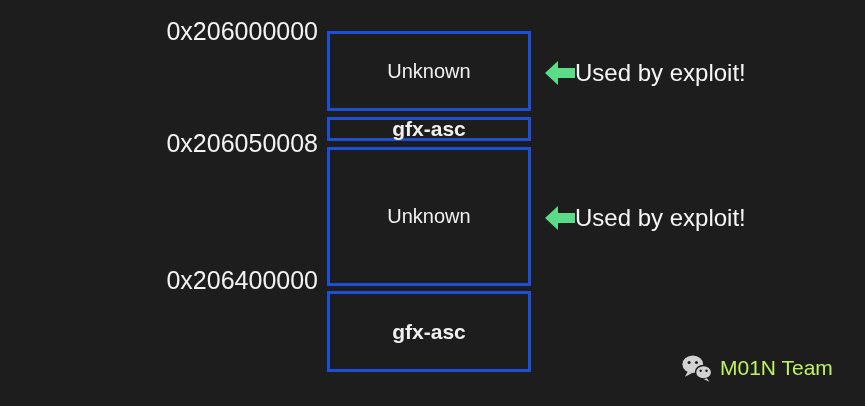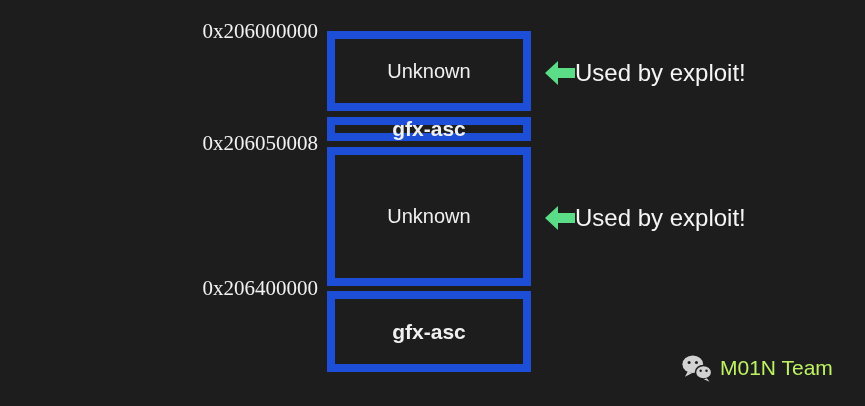--- a/index.html
+++ b/index.html
@@ -20,10 +20,9 @@
     right: 547px;
     white-space: nowrap;
     color: #f2f2f2;
-    font-size: 21px;
+    font-size: 25px;
     line-height: 24px;
     text-align: right;
-    font-family: Liberation Serif, serif;
   }
   .membox {
     position: absolute;

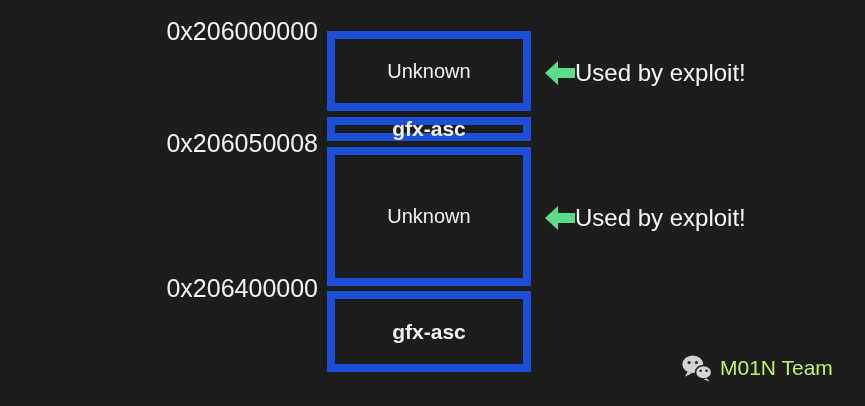--- a/index.html
+++ b/index.html
@@ -28,7 +28,7 @@
     position: absolute;
     left: 327px;
     width: 204px;
-    border: 8px solid #1d4ed8;
+    border: 3px solid #1d4ed8;
     box-sizing: border-box;
     display: flex;
     align-items: center;

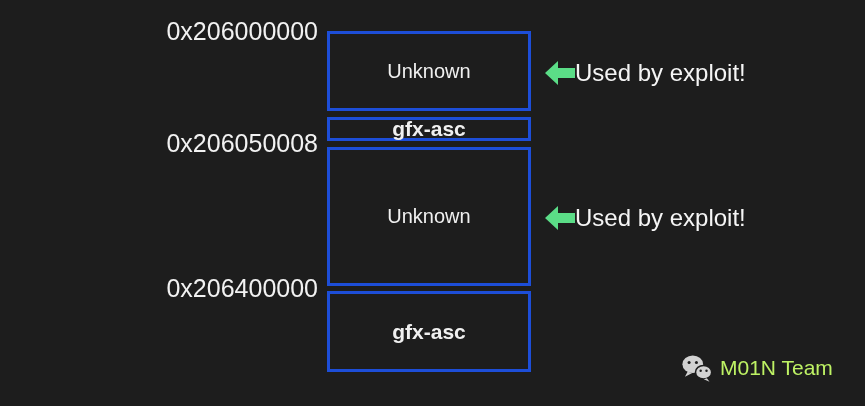--- a/index.html
+++ b/index.html
@@ -72,7 +72,7 @@
 
   <div class="addr" style="top:19px">0x206000000</div>
   <div class="addr" style="top:131px">0x206050008</div>
-  <div class="addr" style="top:276px">0x206400000</div>
+  <div class="addr" style="top:268px">0x206400000</div>
 
   <div class="membox" style="top:31px;height:80px">
     <span>Unknown</span>

